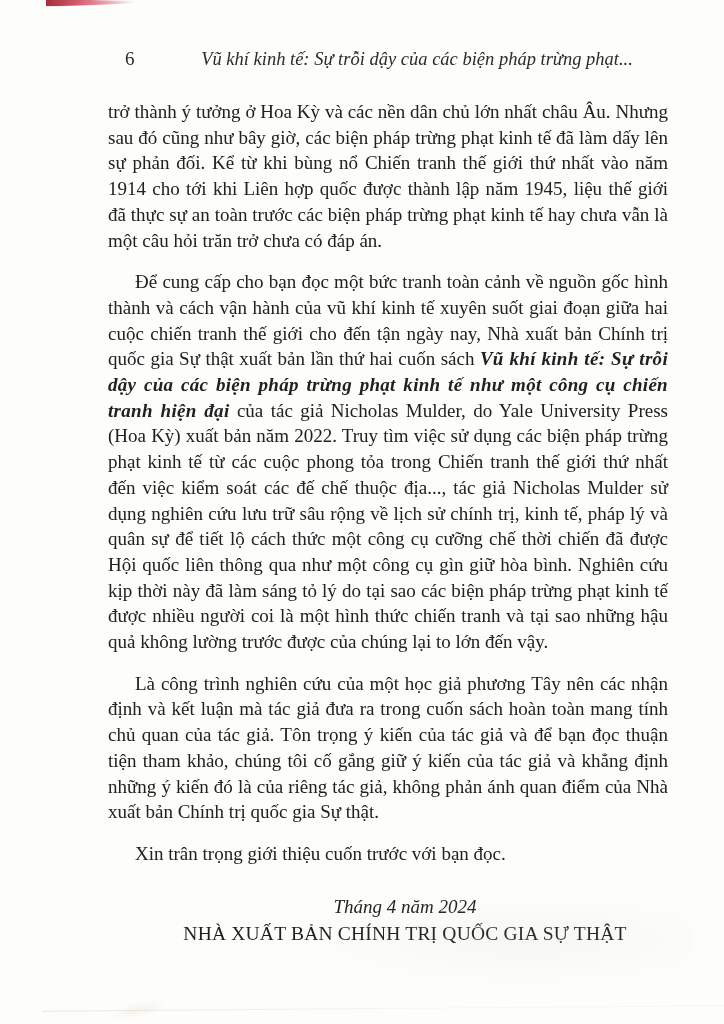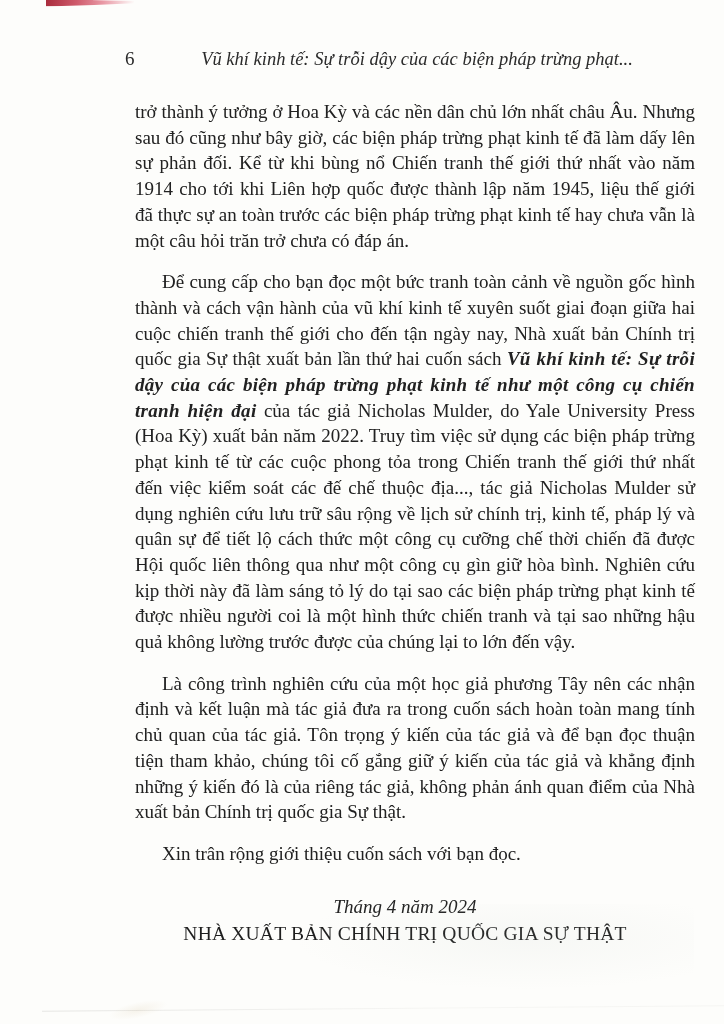--- a/index.html
+++ b/index.html
@@ -54,7 +54,7 @@
   .body-text {
     position: absolute;
     top: 99px;
-    left: 135px;
+    left: 108px;
     width: 560px;
     font-size: 19px;
     line-height: 25.7px;

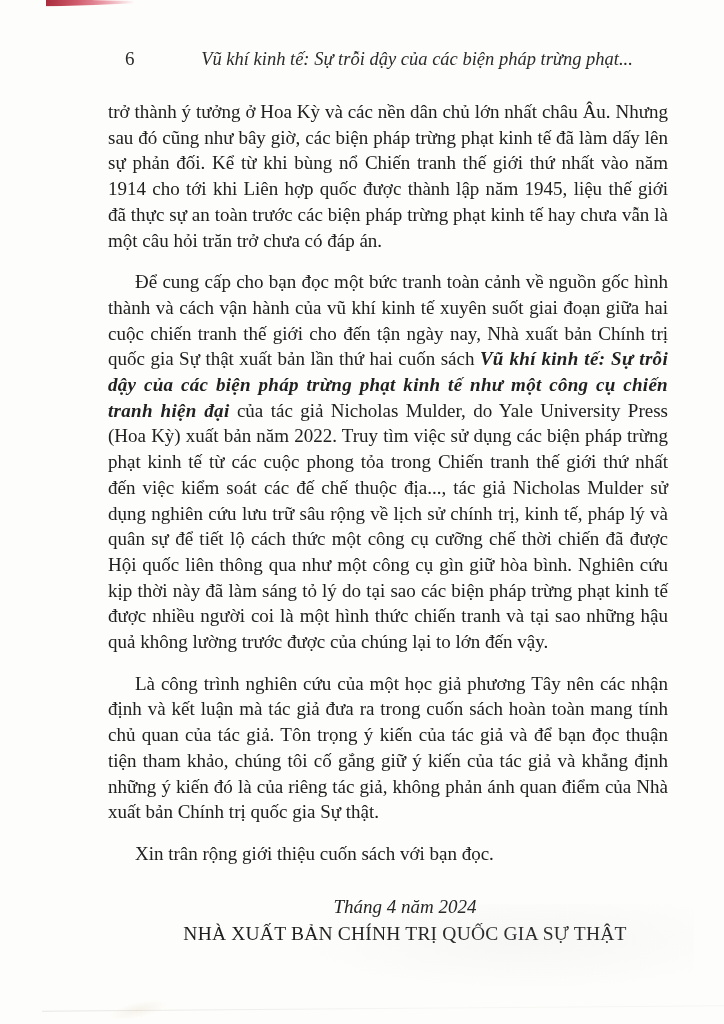--- a/index.html
+++ b/index.html
@@ -138,7 +138,7 @@
     <p>trở thành ý tưởng ở Hoa Kỳ và các nền dân chủ lớn nhất châu Âu. Nhưng sau đó cũng như bây giờ, các biện pháp trừng phạt kinh tế đã làm dấy lên sự phản đối. Kể từ khi bùng nổ Chiến tranh thế giới thứ nhất vào năm 1914 cho tới khi Liên hợp quốc được thành lập năm 1945, liệu thế giới đã thực sự an toàn trước các biện pháp trừng phạt kinh tế hay chưa vẫn là một câu hỏi trăn trở chưa có đáp án.</p>
     <p class="indent"><span>Để cung cấp cho bạn đọc một bức tranh toàn cảnh về nguồn gốc hình thành và cách vận hành của vũ khí kinh tế xuyên suốt giai đoạn giữa hai cuộc chiến tranh thế giới cho đến tận ngày nay, Nhà xuất bản Chính trị quốc gia Sự thật xuất bản lần thứ hai cuốn sách </span><span class="book-title-emphasis">Vũ khí kinh tế: Sự trỗi dậy của các biện pháp trừng phạt kinh tế như một công cụ chiến tranh hiện đại</span><span> của tác giả Nicholas Mulder, do Yale University Press (Hoa Kỳ) xuất bản năm 2022. Truy tìm việc sử dụng các biện pháp trừng phạt kinh tế từ các cuộc phong tỏa trong Chiến tranh thế giới thứ nhất đến việc kiểm soát các đế chế thuộc địa..., tác giả Nicholas Mulder sử dụng nghiên cứu lưu trữ sâu rộng về lịch sử chính trị, kinh tế, pháp lý và quân sự để tiết lộ cách thức một công cụ cưỡng chế thời chiến đã được Hội quốc liên thông qua như một công cụ gìn giữ hòa bình. Nghiên cứu kịp thời này đã làm sáng tỏ lý do tại sao các biện pháp trừng phạt kinh tế được nhiều người coi là một hình thức chiến tranh và tại sao những hậu quả không lường trước được của chúng lại to lớn đến vậy.</span></p>
     <p class="indent">Là công trình nghiên cứu của một học giả phương Tây nên các nhận định và kết luận mà tác giả đưa ra trong cuốn sách hoàn toàn mang tính chủ quan của tác giả. Tôn trọng ý kiến của tác giả và để bạn đọc thuận tiện tham khảo, chúng tôi cố gắng giữ ý kiến của tác giả và khẳng định những ý kiến đó là của riêng tác giả, không phản ánh quan điểm của Nhà xuất bản Chính trị quốc gia Sự thật.</p>
-    <p class="indent">Xin trân rộng giới thiệu cuốn sách với bạn đọc.</p>
+    <p class="indent">Xin trân trọng giới thiệu cuốn trước với bạn đọc.</p>
   </div>
 
   <div class="signature">

